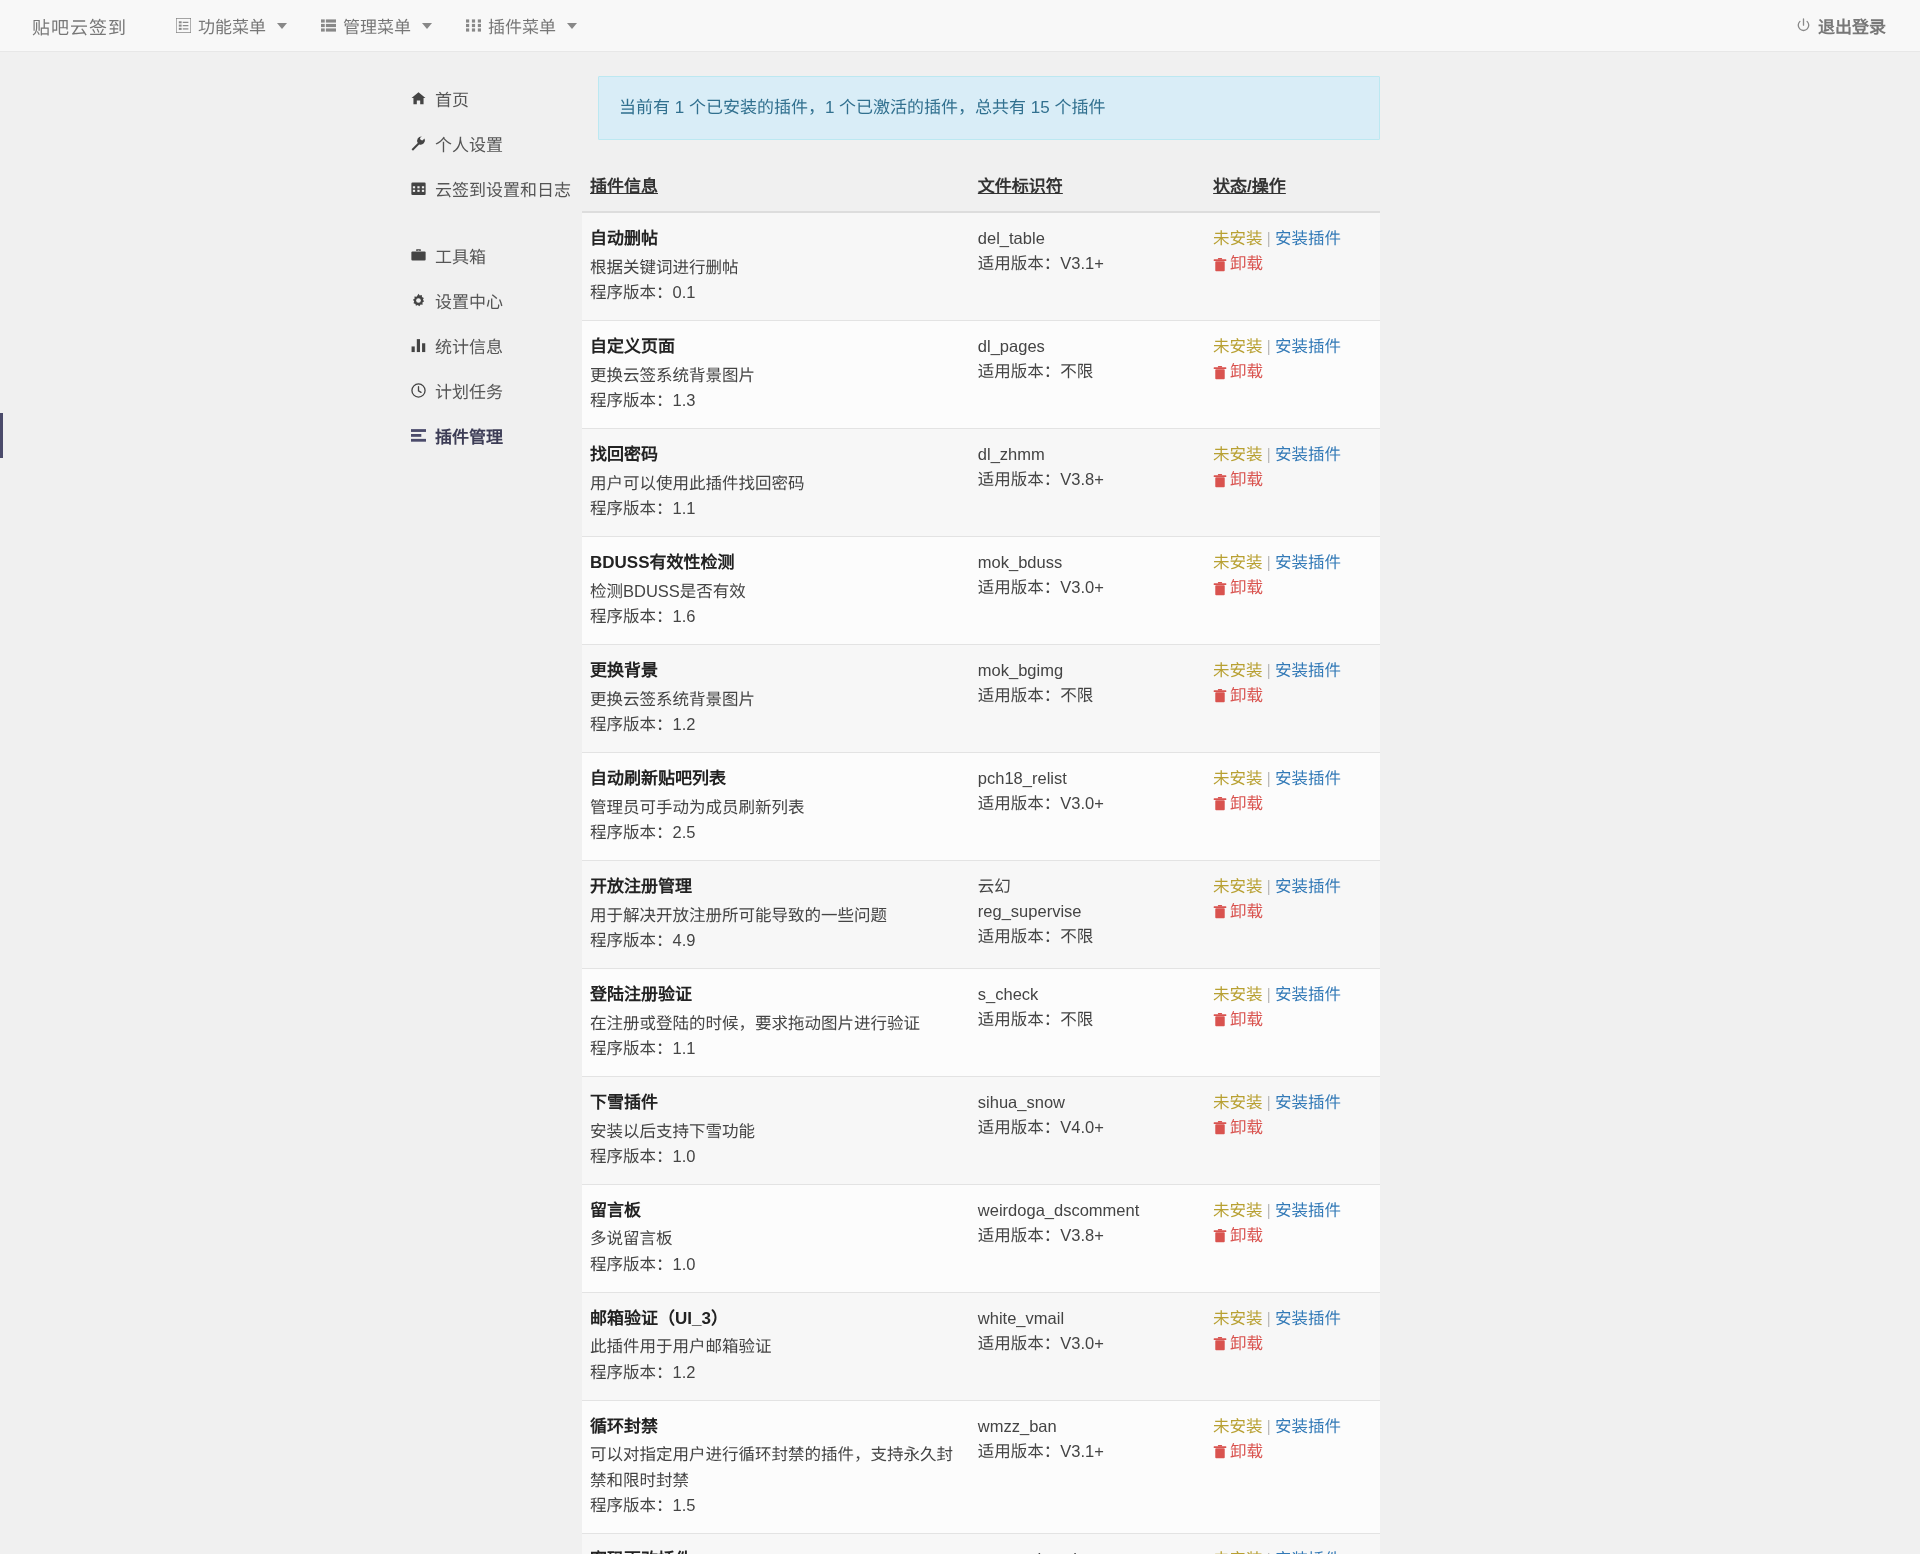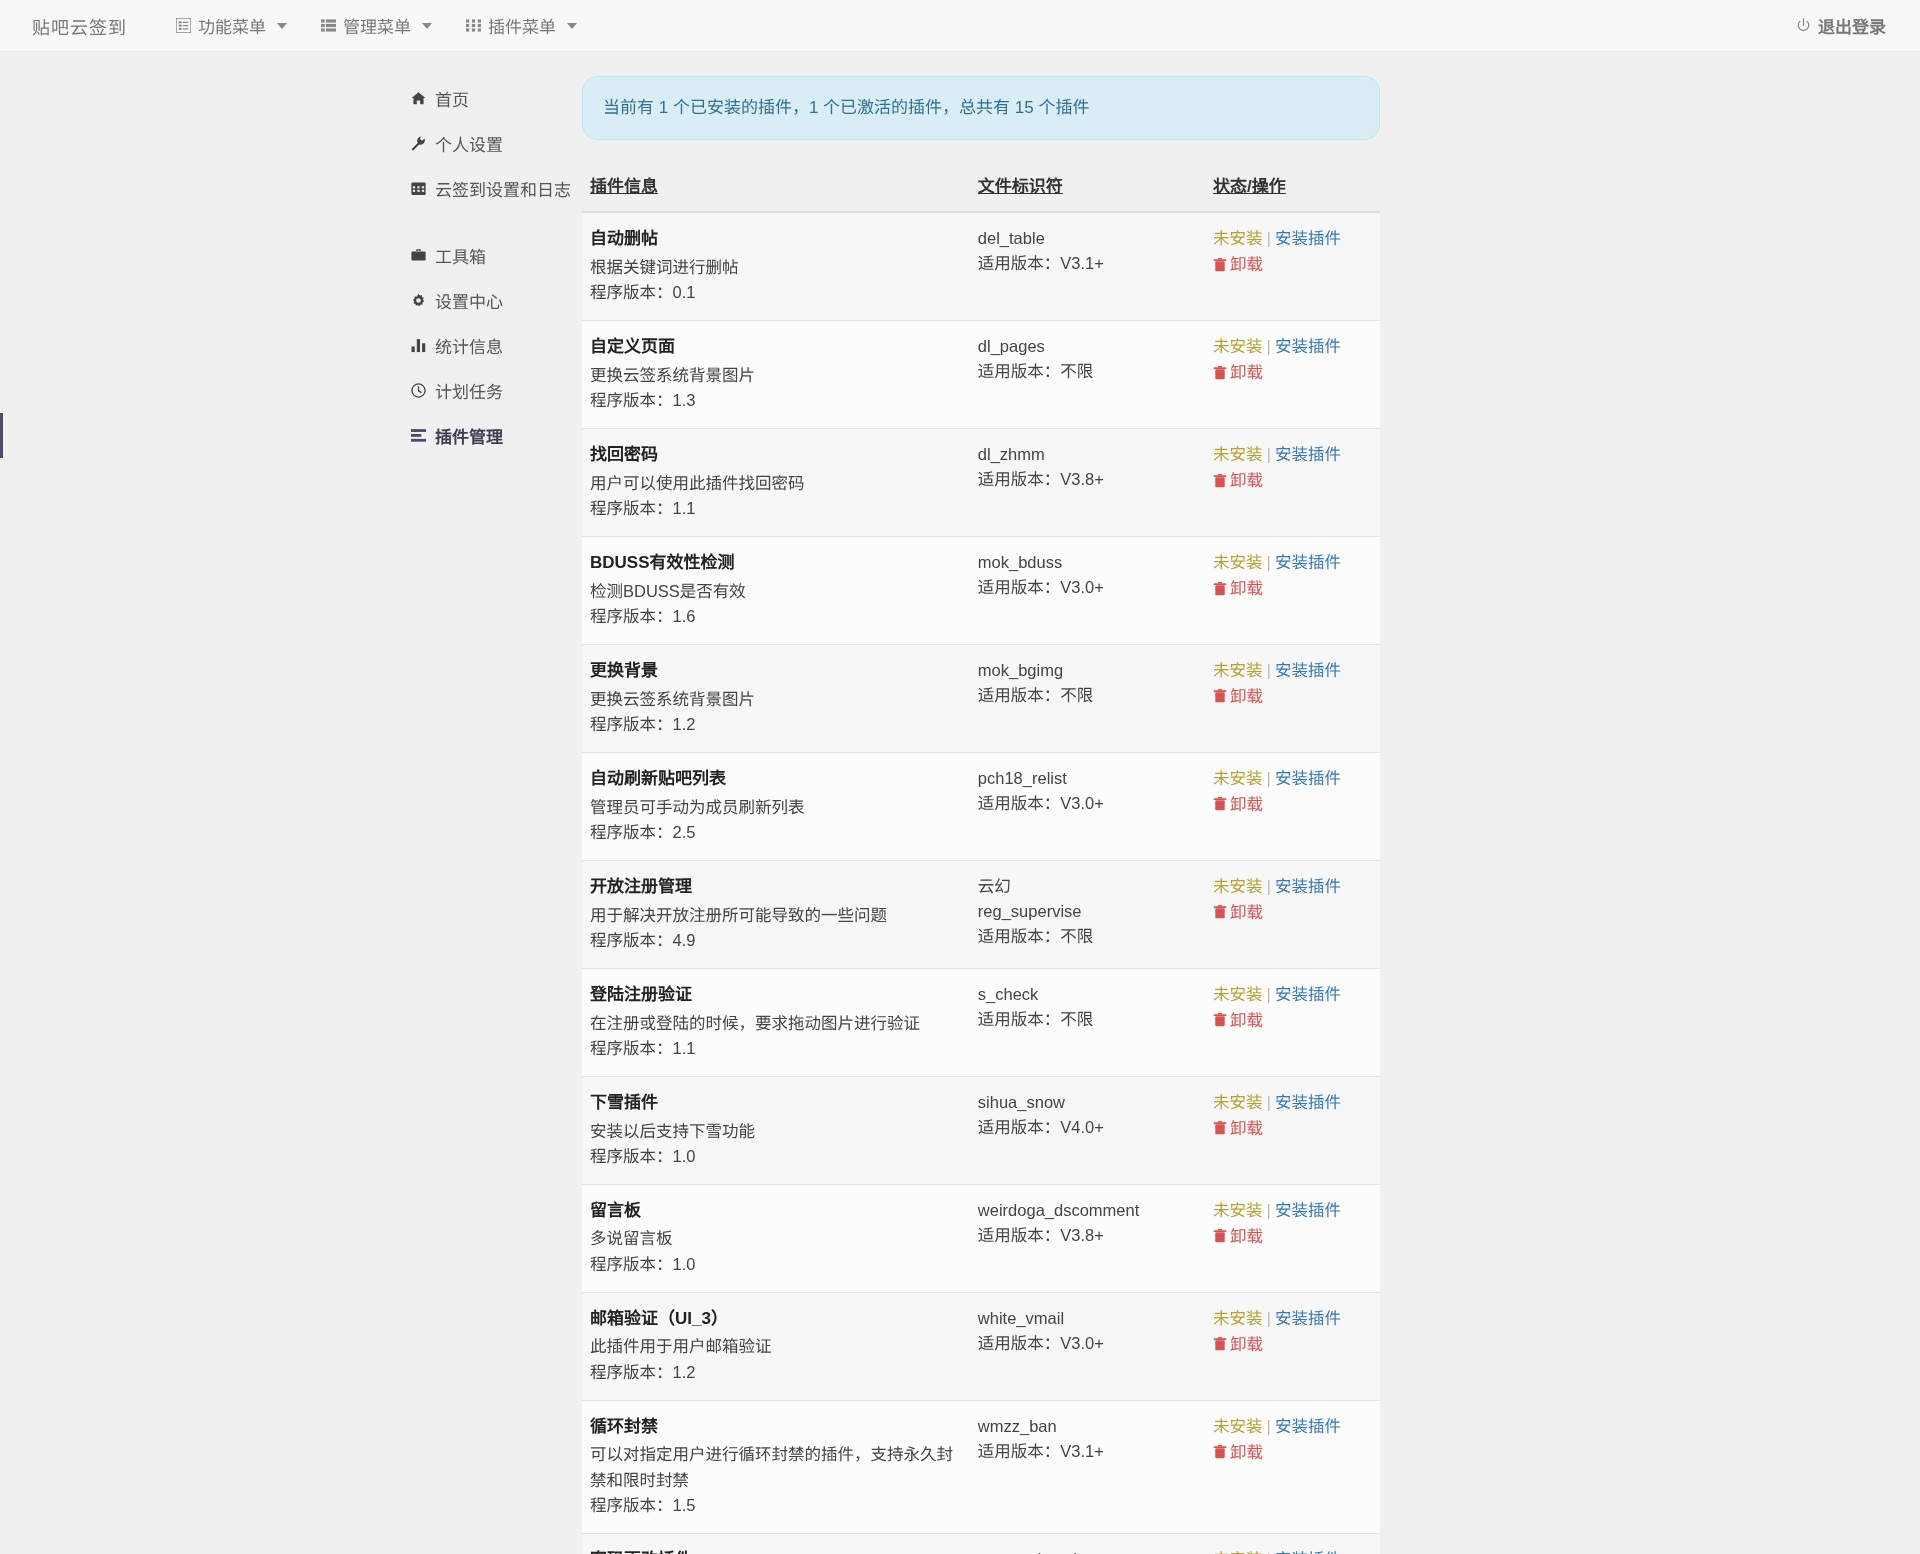--- a/index.html
+++ b/index.html
@@ -106,11 +106,12 @@
     background:#d9edf7;
     border:1px solid #bce8f1;
     color:#31708f;
-    border-radius:15px;
+    border-radius:1px;
     padding:19px 20px;
     font-size:17px;
     margin-bottom:32px;
     line-height:1.4;
+    margin-left:16px;
   }
   table.plug{
     width:100%;

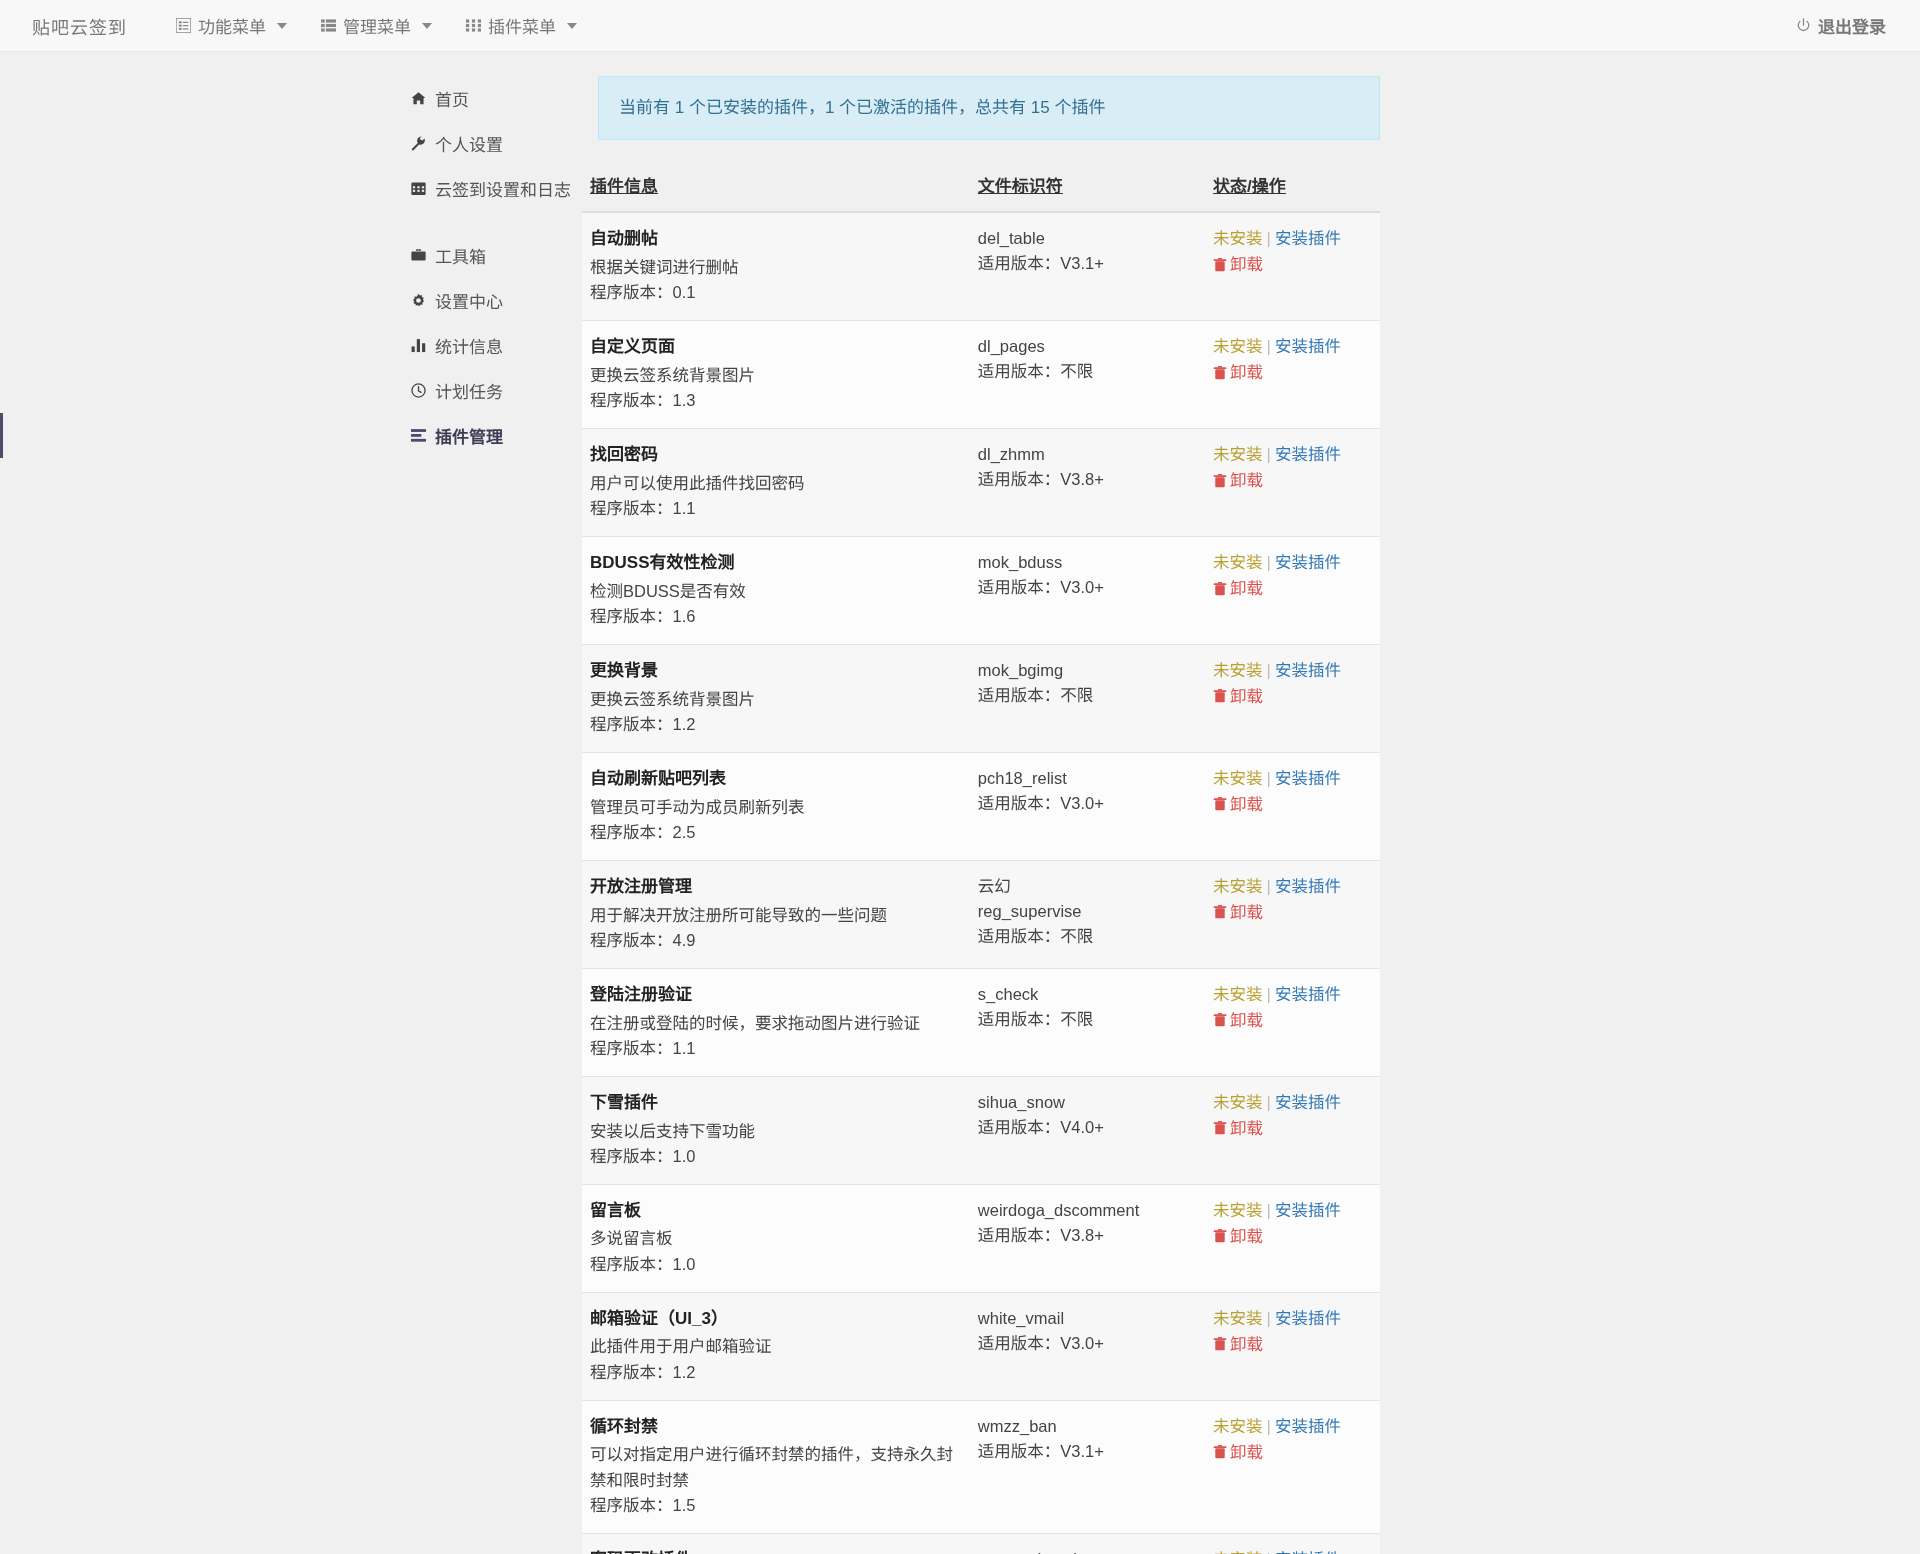--- a/index.html
+++ b/index.html
@@ -150,7 +150,7 @@
   .st-no{color:#b8a032;}
   .sep{color:#bbb;padding:0 4px;}
   .a-blue{color:#337ab7;cursor:pointer;text-decoration:none;}
-  .act-row{display:flex;align-items:center;gap:4px;flex-wrap:wrap;line-height:1.6;}
+  .act-row{display:flex;align-items:center;gap:4px;flex-wrap:wrap;line-height:1.6;font-family:Liberation Serif, serif;}
   .act{display:inline-flex;align-items:center;gap:3px;cursor:pointer;text-decoration:none;white-space:nowrap;}
   .act.red{color:#d9534f;}
 </style>

